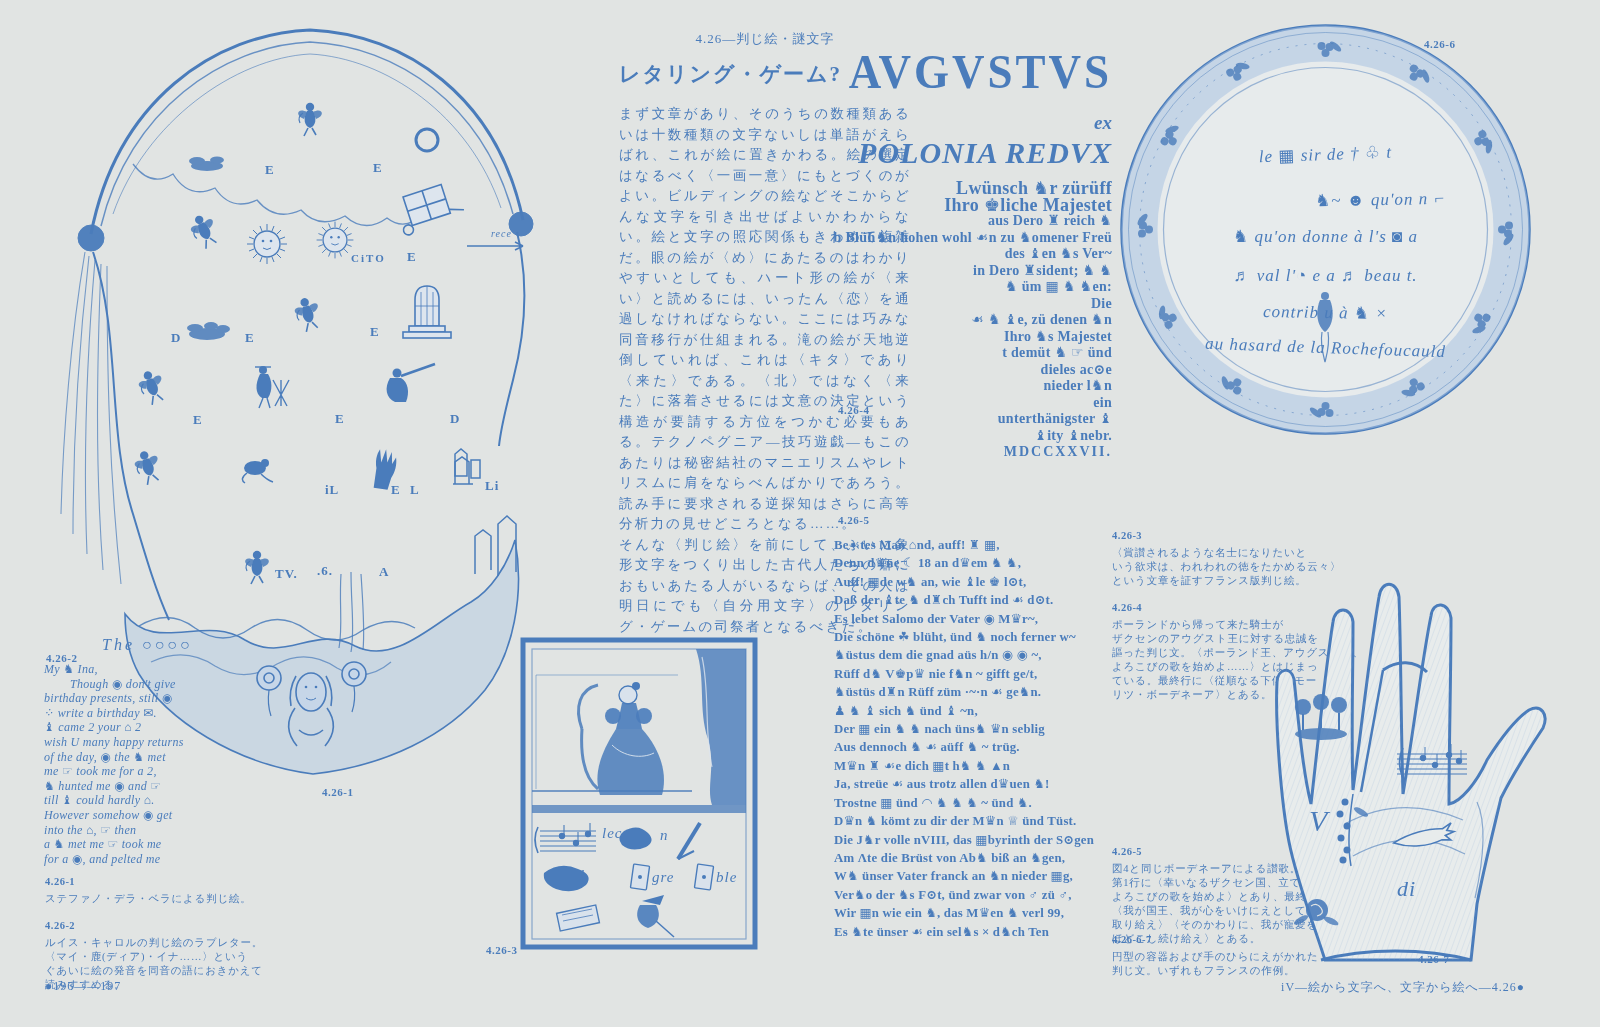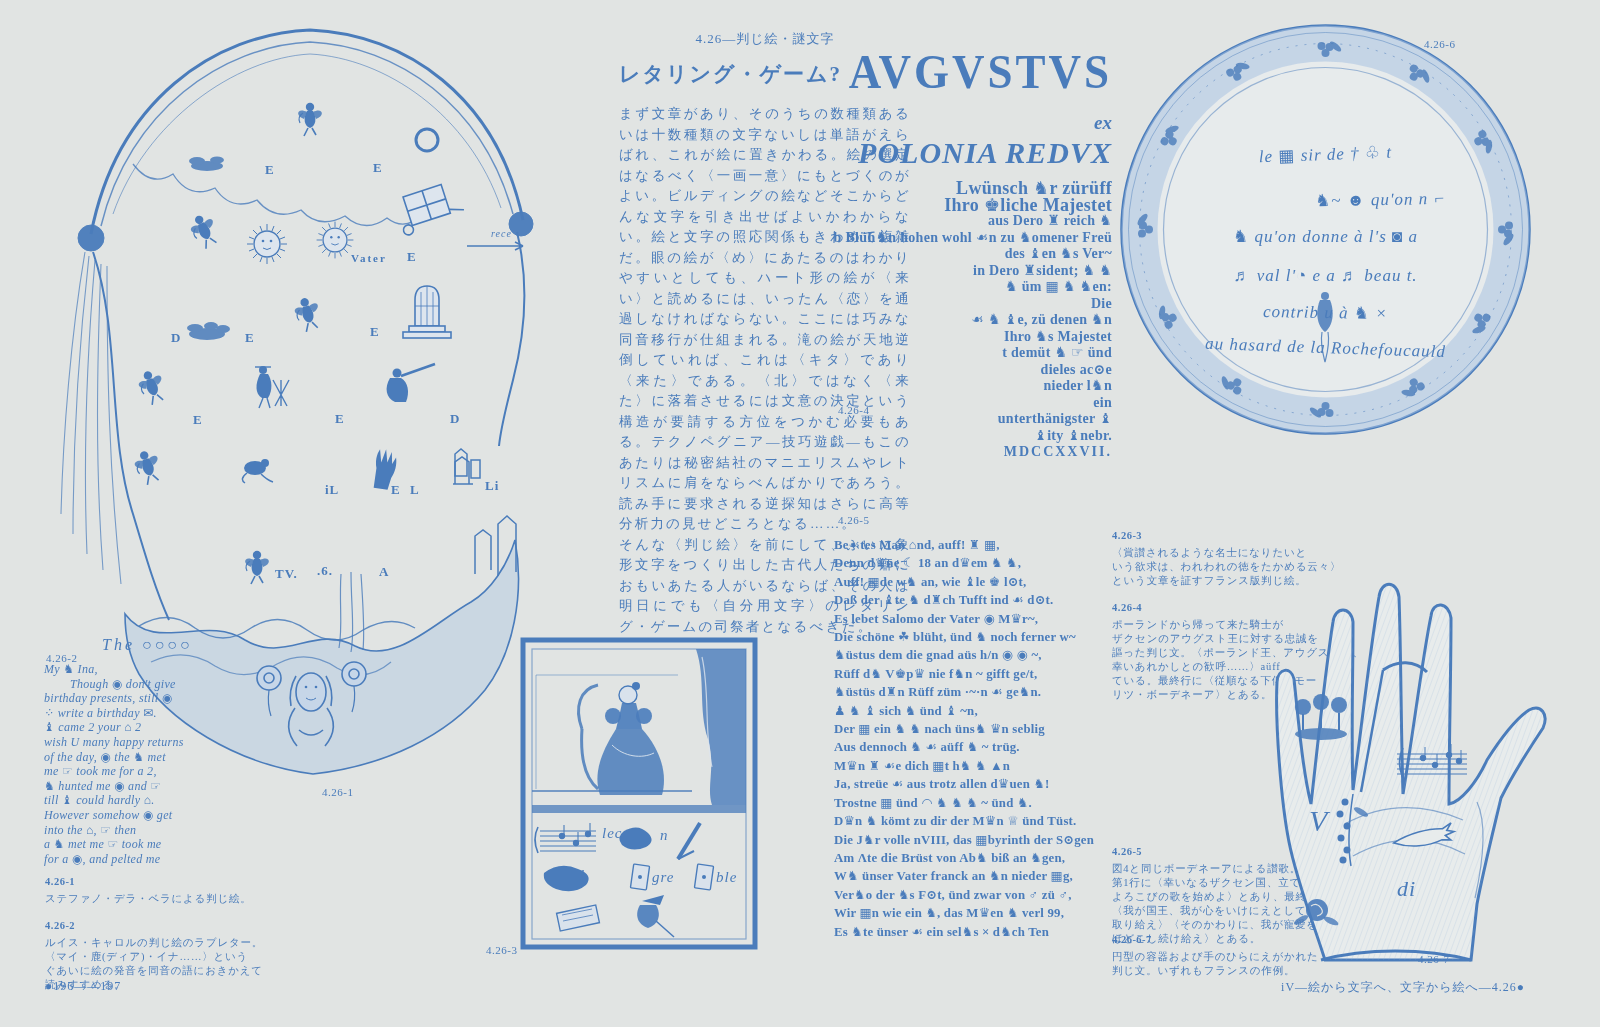--- a/index.html
+++ b/index.html
@@ -6,7 +6,7 @@
   .spread{position:relative;width:1600px;height:1027px;background:#e1e4e3;overflow:hidden;
           font-family:"Liberation Serif","DejaVu Serif","DejaVu Sans",serif;color:#4a7cbb;}
   .abs{position:absolute;}
-  .label{position:absolute;font-size:11px;font-weight:400;letter-spacing:.5px;color:#4a7cbb;}
+  .label{position:absolute;font-size:11px;font-weight:700;letter-spacing:.5px;color:#4a7cbb;}
   .spots{position:absolute;inset:0;pointer-events:none;}
   .spot{position:absolute;font-weight:700;font-size:13px;letter-spacing:1px;color:#4a7cbb;}
   .spot.it{font-style:italic;font-weight:400;}

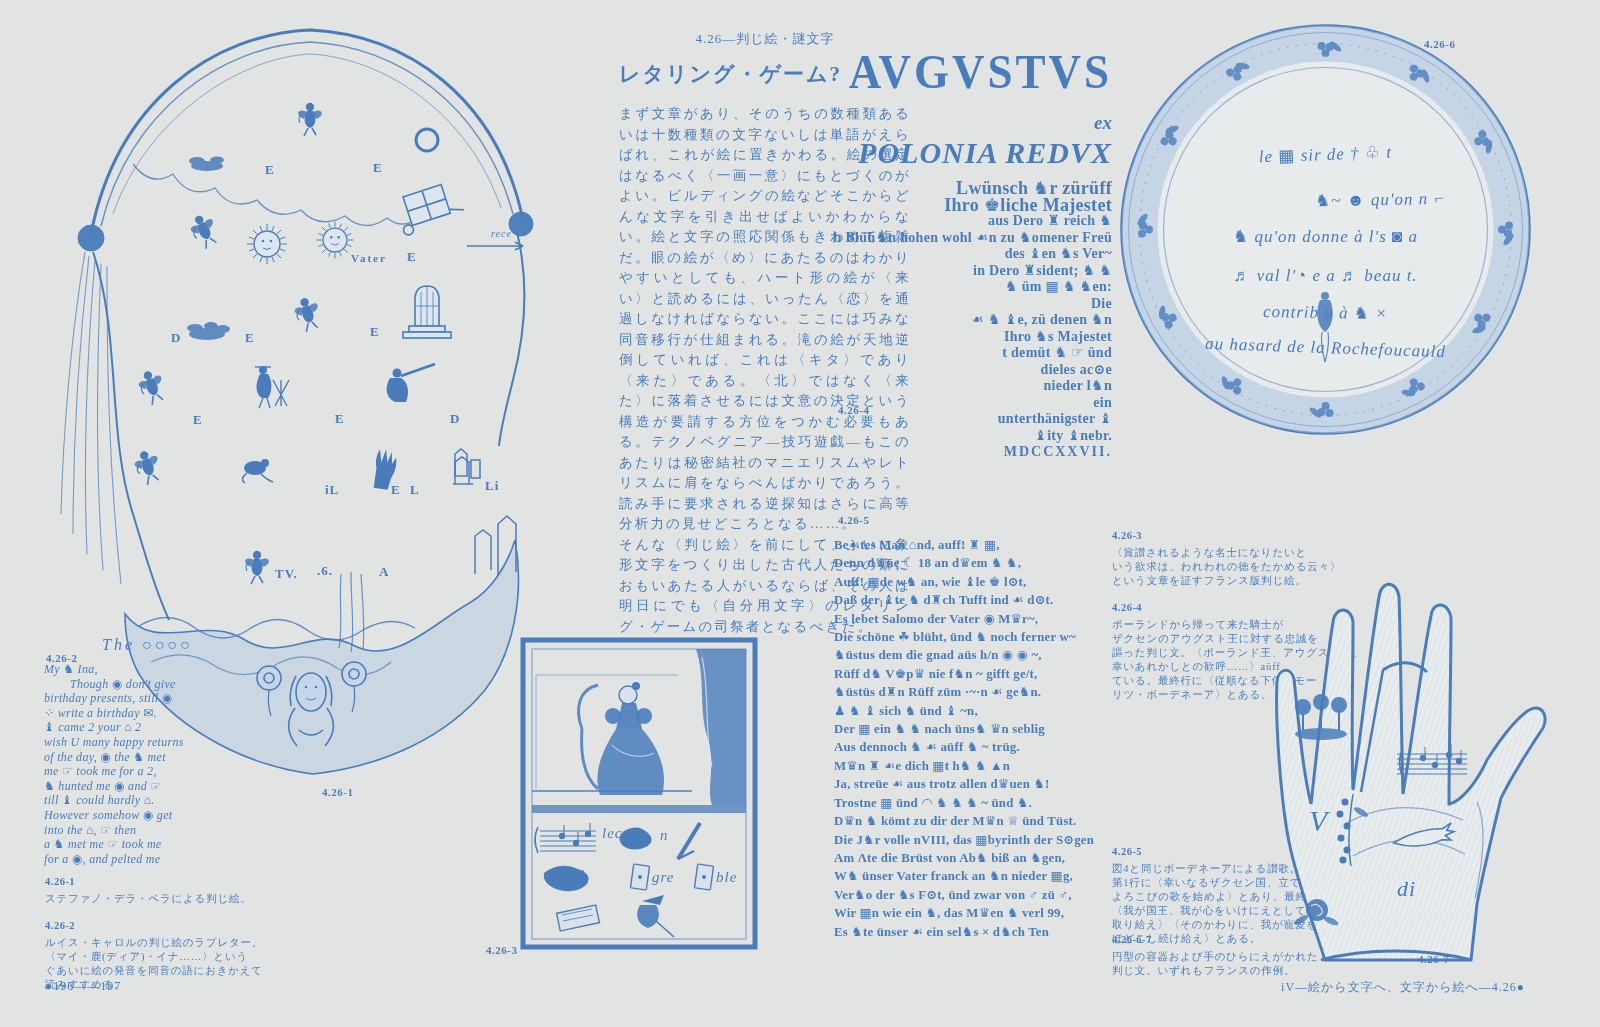--- a/index.html
+++ b/index.html
@@ -200,7 +200,7 @@
     <div class="spots">
         <span class="spot" style="left: 210px; top: 148px;">E</span>
         <span class="spot" style="left: 318px; top: 146px;">E</span>
-        <span class="spot sc" style="left: 296px; top: 238px;">Vater</span>
+        <span class="spot sc" style="left: 296px; top: 238px;">CiTO</span>
         <span class="spot" style="left: 352px; top: 235px;">E</span>
         <span class="spot it" style="left: 436px; top: 214px; font-size: 10px;">rece</span>
         <span class="spot" style="left: 116px; top: 316px;">D</span>

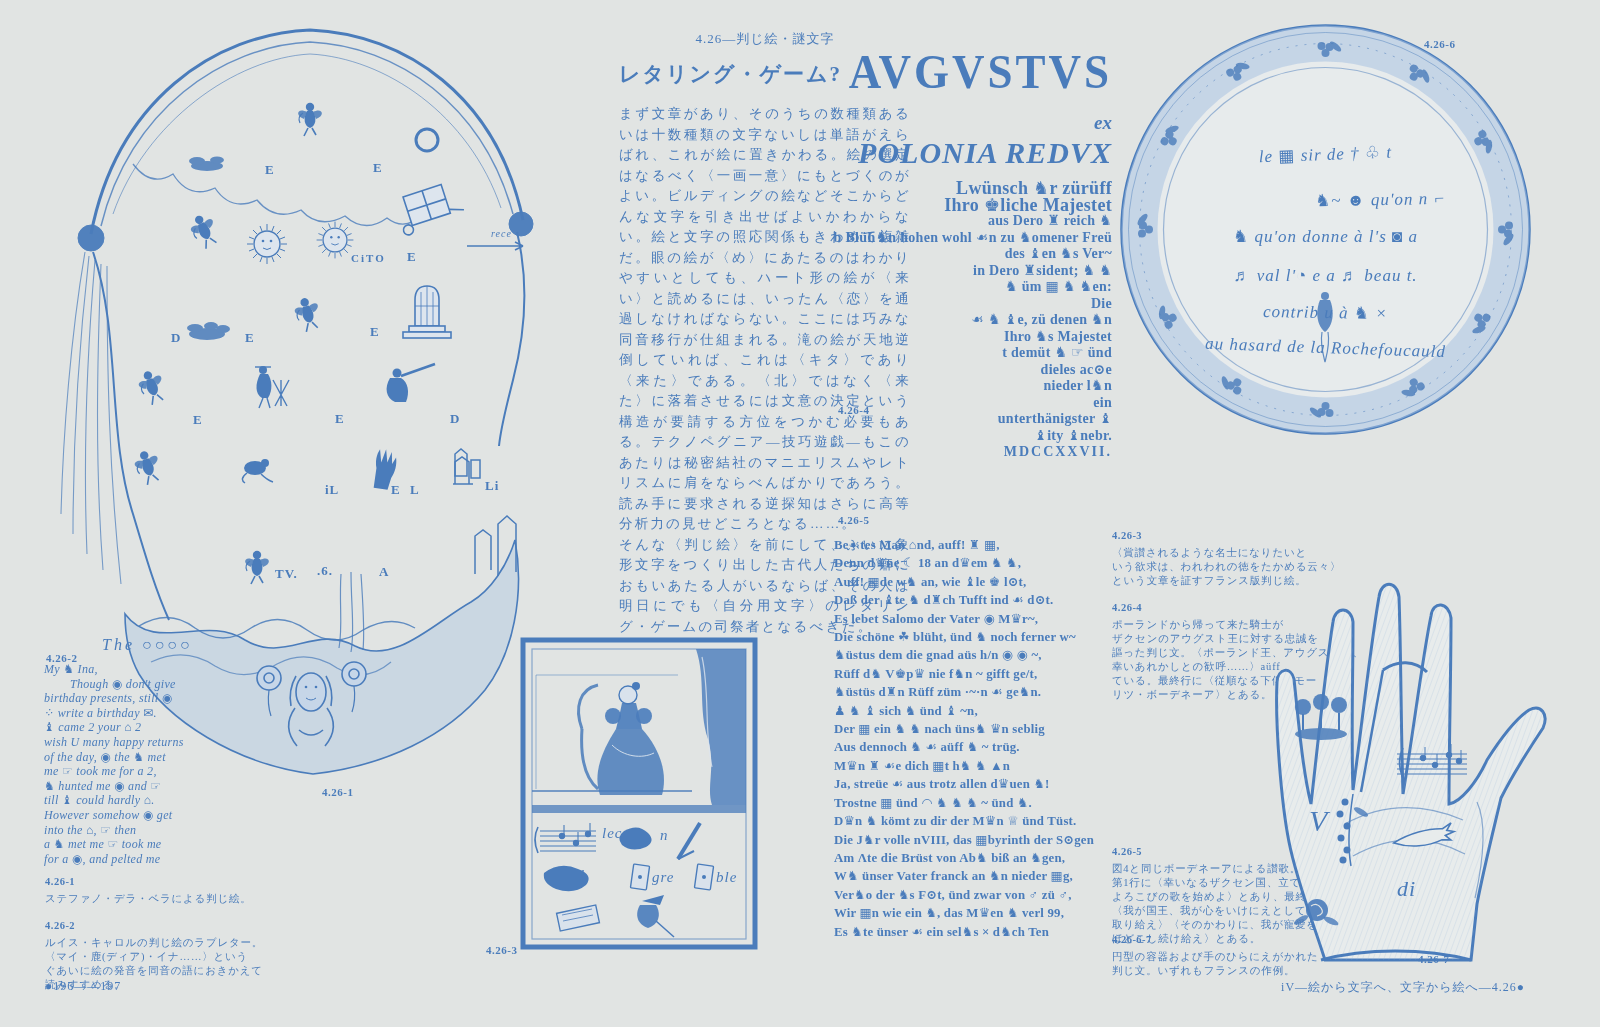--- a/index.html
+++ b/index.html
@@ -490,7 +490,7 @@
         <div>ポーランドから帰って来た騎士が</div>
         <div>ザクセンのアウグスト王に対する忠誠を</div>
         <div>謳った判じ文。〈ポーランド王、アウグストス、</div>
-        <div>幸いあれかしとの歓呼……〉aüff</div>
+        <div>よろこびの歌を始めよ……〉とはじまっ</div>
         <div>ている。最終行に〈従順なる下僕、モー</div>
         <div>リツ・ボーデネーア〉とある。</div>
       </div>

